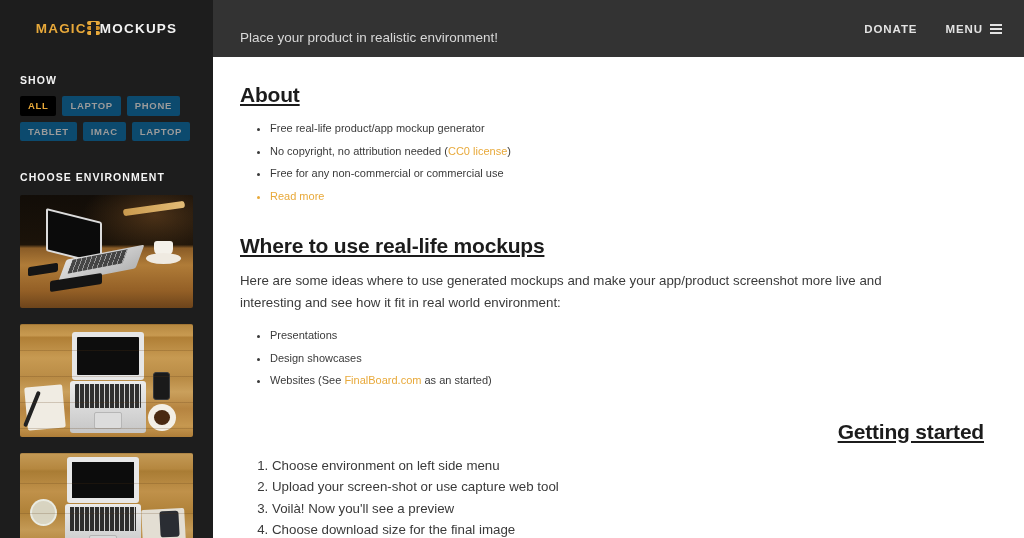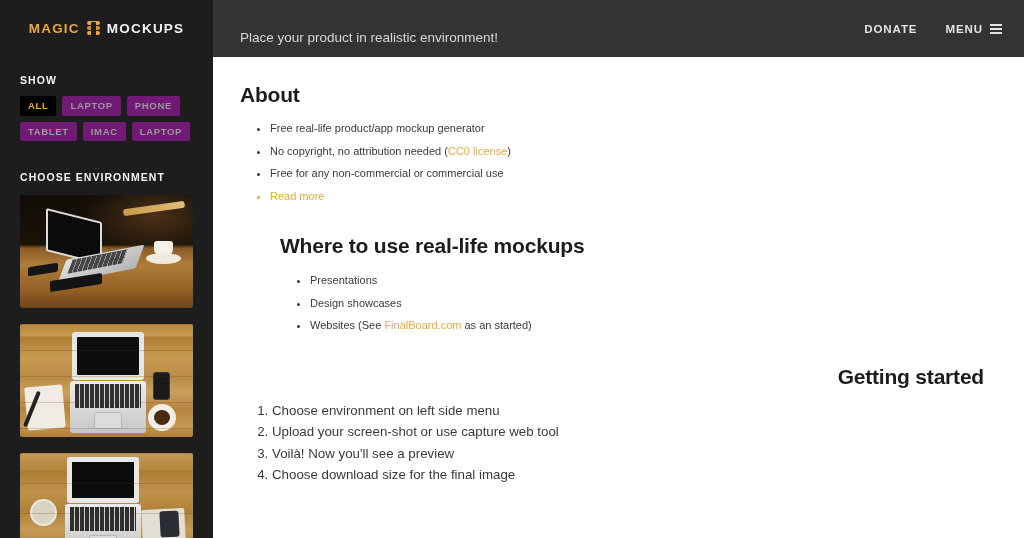--- a/index.html
+++ b/index.html
@@ -33,7 +33,7 @@
     display: flex;
     align-items: center;
     justify-content: center;
-    gap: 7px;
+    gap: 0;
     letter-spacing: 0.09em;
     font-size: 13.5px;
     font-weight: bold;

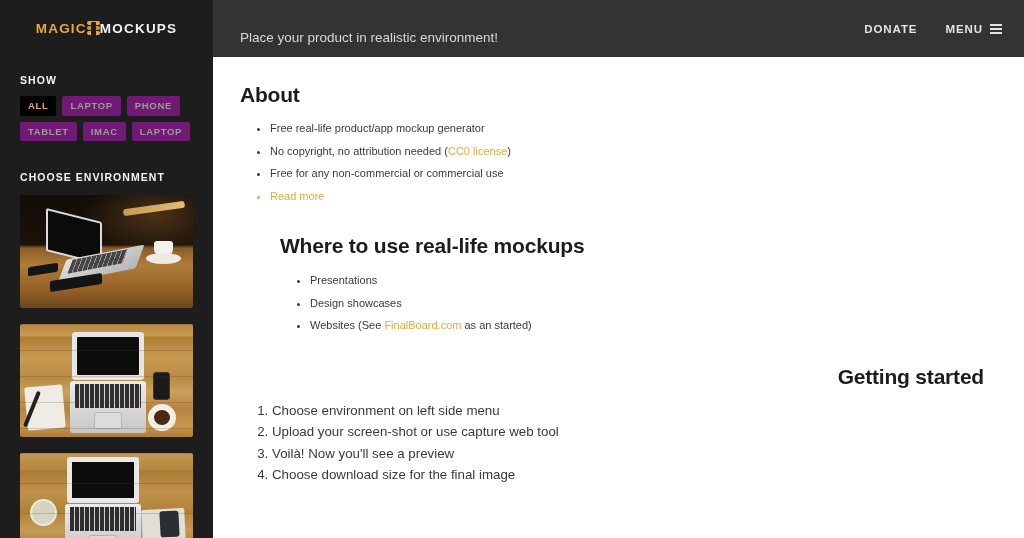--- a/index.html
+++ b/index.html
@@ -85,7 +85,7 @@
     gap: 6px;
   }
   .filter-btn {
-    background: #701a75;
+    background: #0c4a6e;
     color: #9b9b9b;
     border: none;
     font-family: inherit;

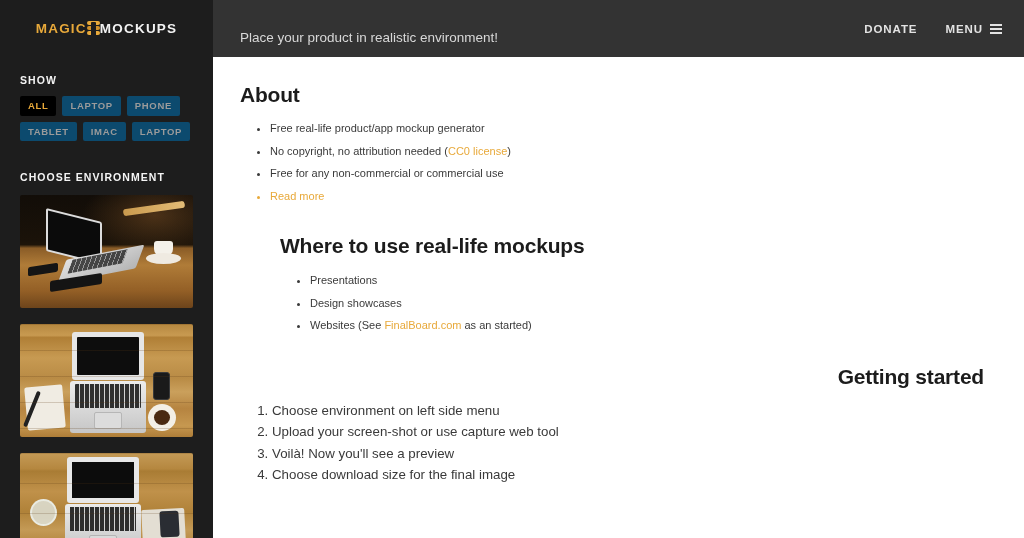--- a/index.html
+++ b/index.html
@@ -377,6 +377,7 @@
     font-weight: bold;
     color: #1c1c1c;
     letter-spacing: -0.2px;
+    text-decoration: underline;
   }
   .sec-about h2 { margin-bottom: 11px; }
   .sec-where { margin-top: 27px; margin-left: 40px; }

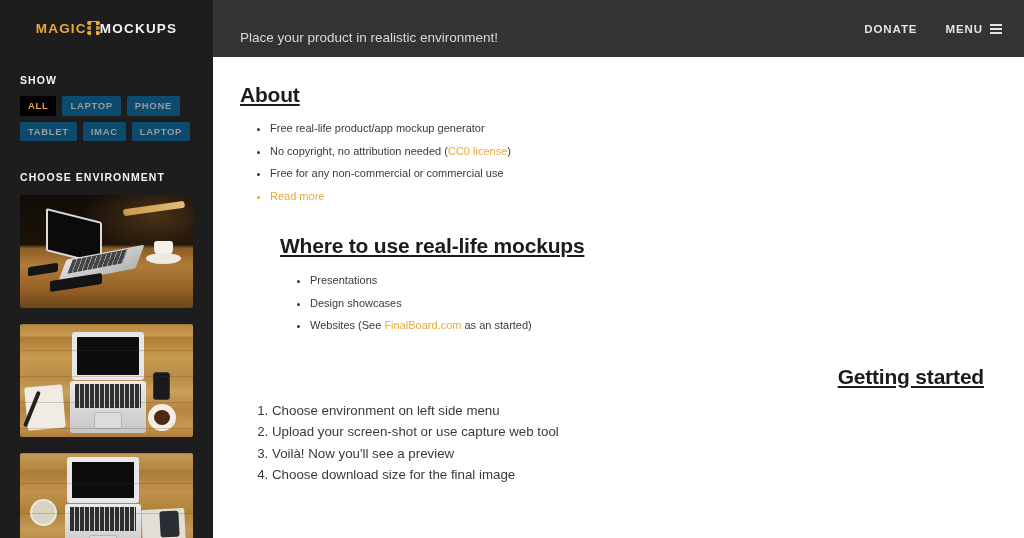--- a/index.html
+++ b/index.html
@@ -380,7 +380,7 @@
     text-decoration: underline;
   }
   .sec-about h2 { margin-bottom: 11px; }
-  .sec-where { margin-top: 27px; margin-left: 40px; }
+  .sec-where { margin-top: 27px; }
   .sec-where h2 { margin-bottom: 12px; }
   .sec-start { margin-top: 28px; }
   .sec-start h2 { margin-bottom: 11px; text-align: right; }

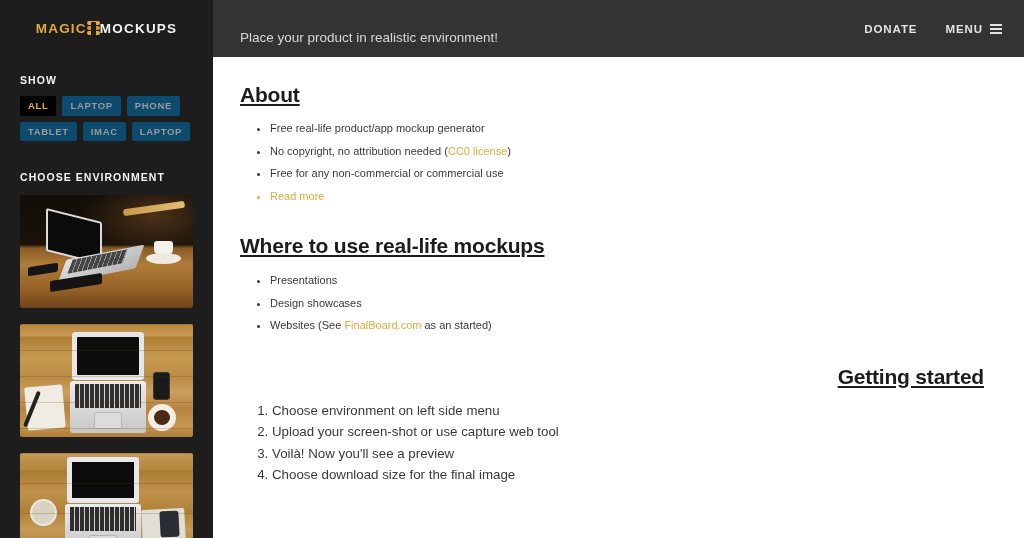--- a/index.html
+++ b/index.html
@@ -509,6 +509,7 @@
 
     <section class="sec-where">
       <h2 class="section-title">Where to use real-life mockups</h2>
+      <p class="body-text">Here are some ideas where to use generated mockups and make your app/product screenshot more live and interesting and see how it fit in real world environment:</p>
       <ul class="bullets">
         <li>Presentations</li>
         <li>Design showcases</li>

